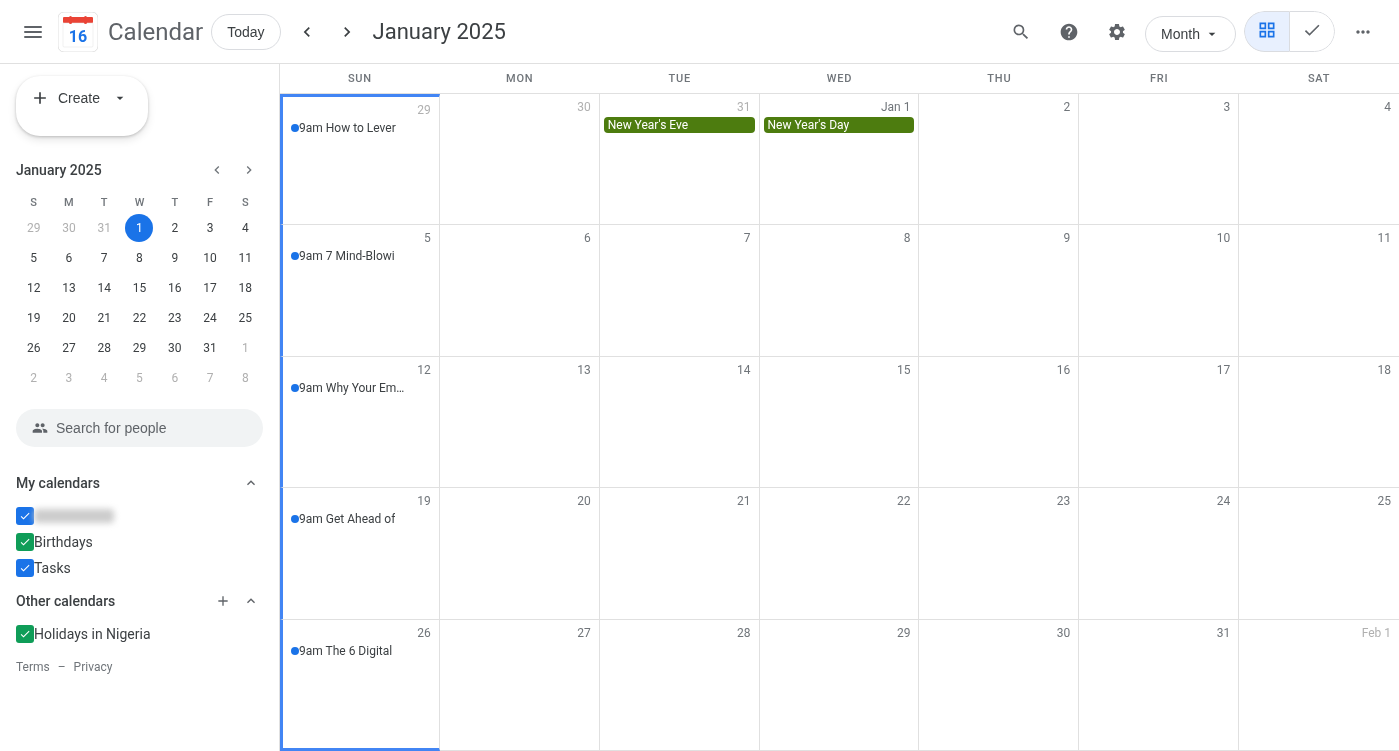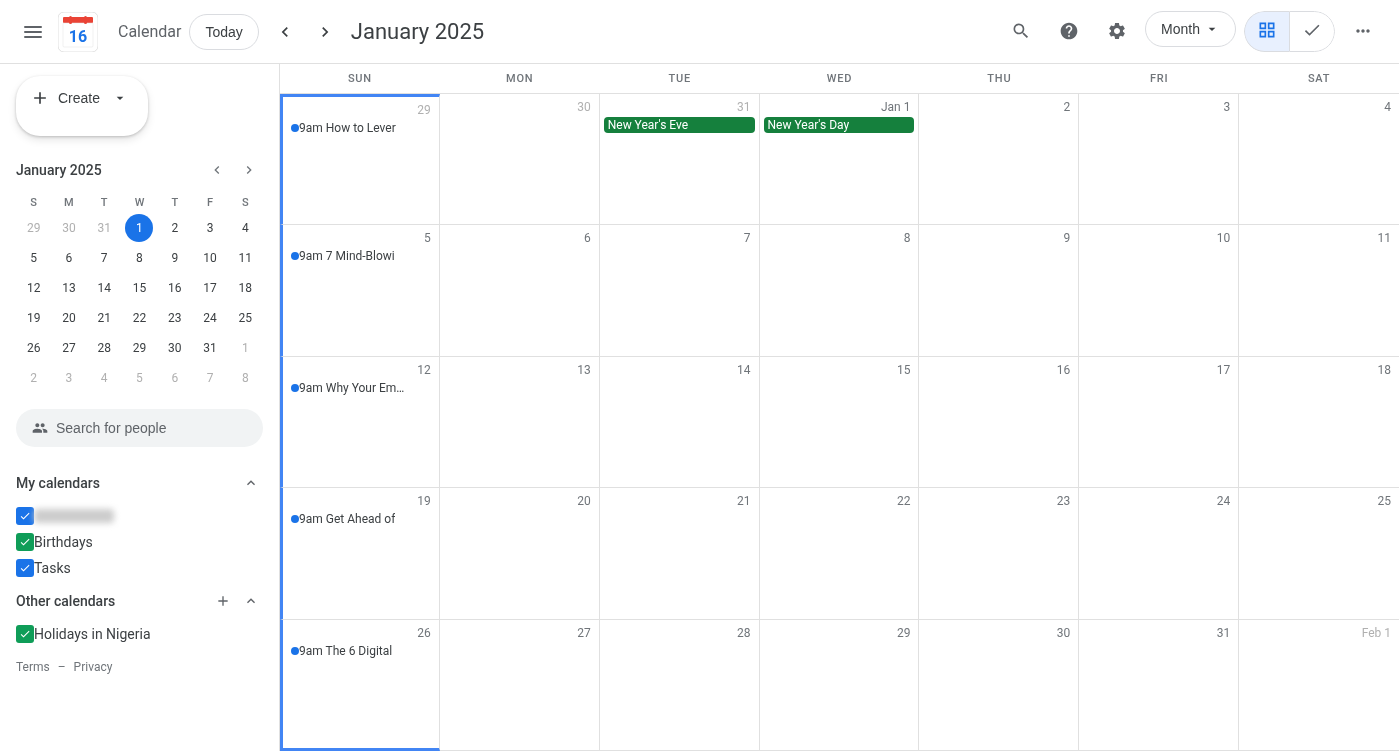--- a/index.html
+++ b/index.html
@@ -10,7 +10,7 @@
     .hamburger-btn { background: none; border: none; cursor: pointer; padding: 8px; border-radius: 50%; display: flex; align-items: center; justify-content: center; }
     .logo { display: flex; align-items: center; gap: 4px; text-decoration: none; }
     .logo-icon { width: 40px; height: 40px; }
-    .logo-text { font-size: 16px; color: #5f6368; font-weight: 400; margin-left: 16px; }
+    .logo-text { font-size: 24px; color: #5f6368; font-weight: 400; margin-left: 6px; }
     .today-btn { border: 1px solid #dadce0; border-radius: 24px; background: #fff; padding: 9px 15px; font-size: 14px; cursor: pointer; color: #3c4043; }
     .nav-btns { display: flex; align-items: center; gap: 4px; }
     .nav-btn { background: none; border: none; cursor: pointer; padding: 8px; border-radius: 50%; width: 36px; height: 36px; display: flex; align-items: center; justify-content: center; }

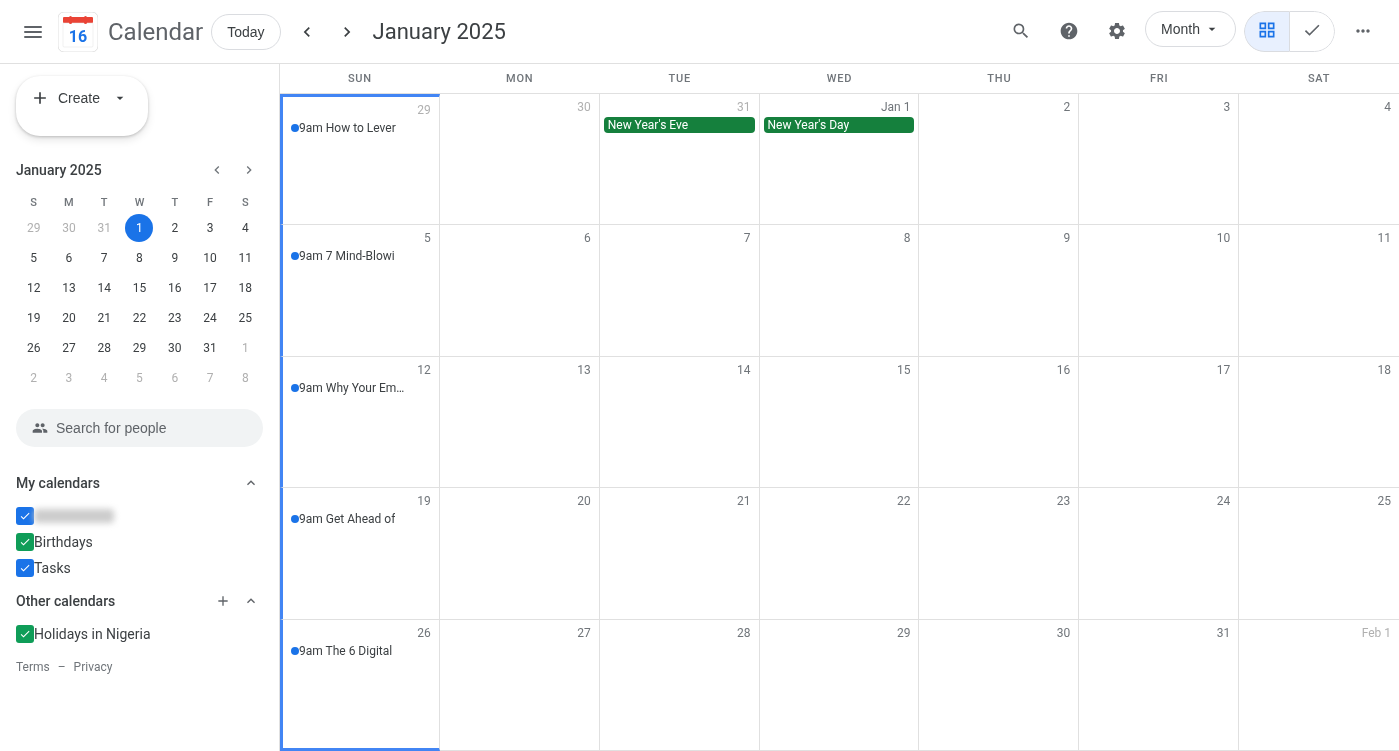--- a/index.html
+++ b/index.html
@@ -15,7 +15,7 @@
     .nav-btns { display: flex; align-items: center; gap: 4px; }
     .nav-btn { background: none; border: none; cursor: pointer; padding: 8px; border-radius: 50%; width: 36px; height: 36px; display: flex; align-items: center; justify-content: center; }
     .month-title { font-size: 22px; color: #3c4043; font-weight: 400; flex: 1; }
-    .topbar-actions { display: flex; align-items: flex-start; gap: 8px; }
+    .topbar-actions { display: flex; align-items: flex-end; gap: 8px; }
     .icon-btn { background: none; border: none; cursor: pointer; padding: 8px; border-radius: 50%; width: 40px; height: 40px; display: flex; align-items: center; justify-content: center; }
     .month-dropdown { border: 1px solid #dadce0; border-radius: 24px; background: #fff; padding: 9px 15px; font-size: 14px; cursor: pointer; color: #3c4043; display: flex; align-items: center; gap: 4px; }
     .view-btns { display: flex; border-radius: 24px; overflow: hidden; }

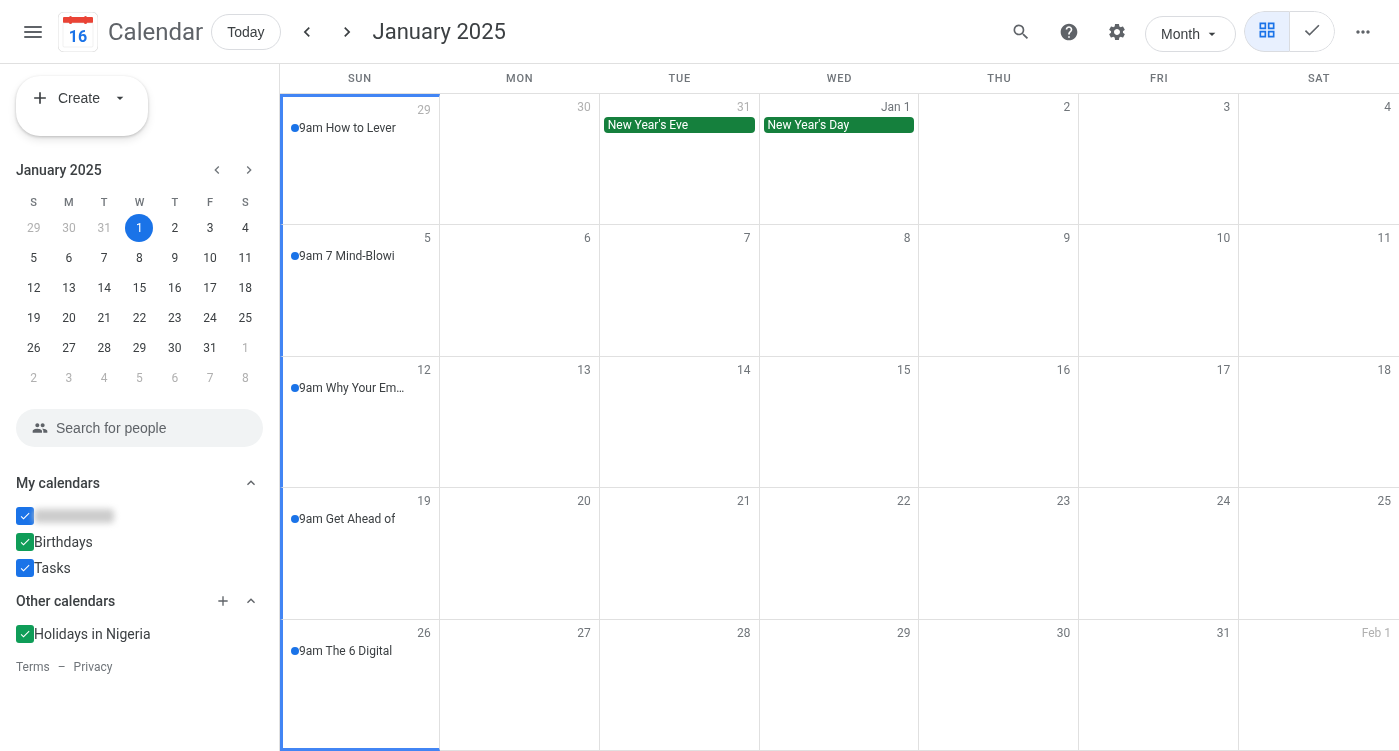--- a/index.html
+++ b/index.html
@@ -67,7 +67,7 @@
     .cal-cell:nth-child(7n) { border-right: none; }
     .cal-day-num { font-size: 12px; color: #70757a; text-align: right; padding: 2px 4px; }
     .cal-event { font-size: 12px; border-radius: 4px; padding: 1px 4px; margin: 1px 0; display: flex; align-items: center; gap: 0; white-space: nowrap; overflow: hidden; text-overflow: ellipsis; cursor: pointer; }
-    .cal-event.green { background: #15803d; color: #fff; }
+    .cal-event.green { background: #4d7c0f; color: #fff; }
     .event-dot { width: 8px; height: 8px; border-radius: 50%; background: #1a73e8; flex-shrink: 0; }
     .event-text { overflow: hidden; text-overflow: ellipsis; white-space: nowrap; }
     .other-month-day { color: #b0b0b0; }

